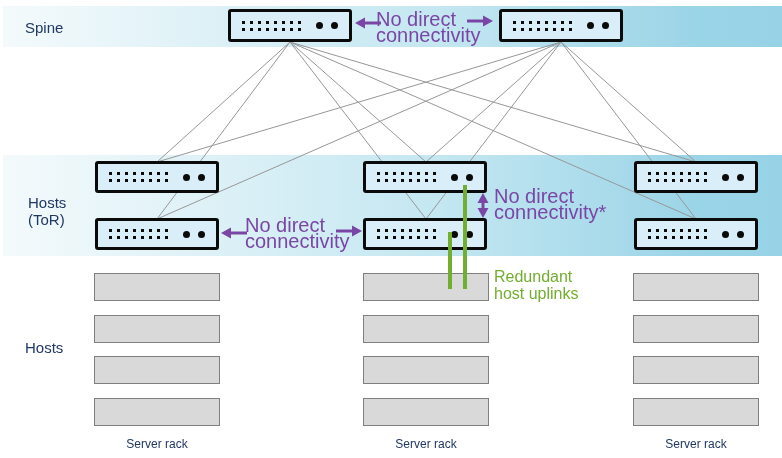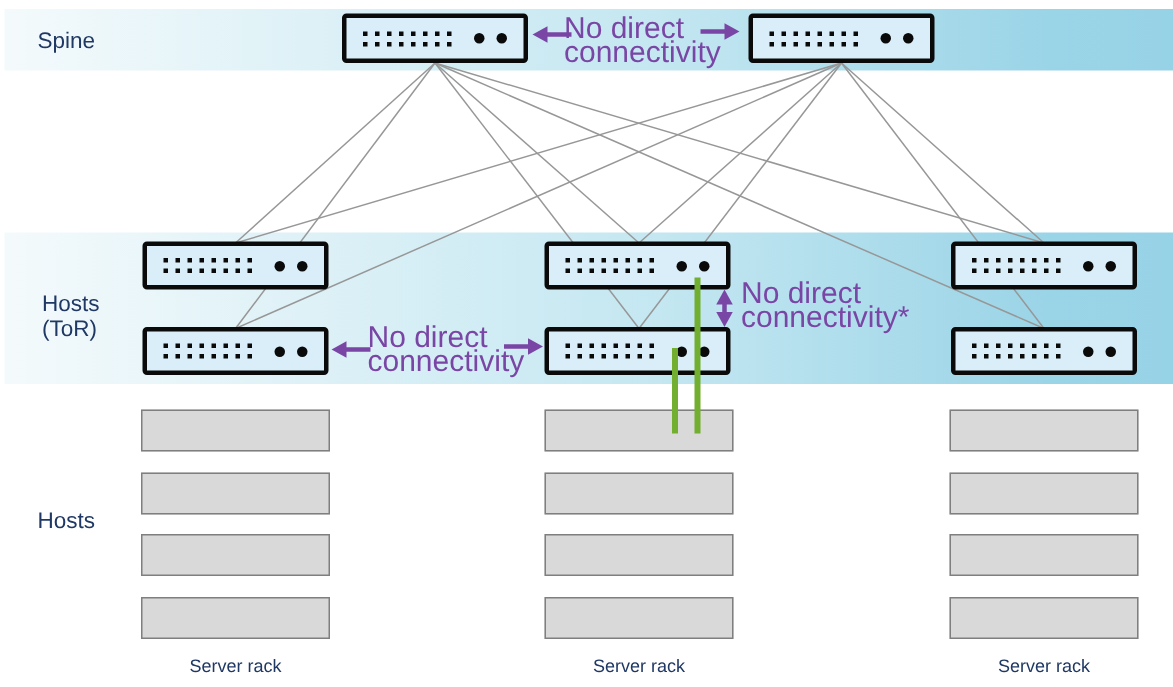--- a/index.html
+++ b/index.html
@@ -308,6 +308,7 @@
   <div class="ann spine-gap"><span>No direct</span><br><span>connectivity</span></div>
   <div class="ann leaf-gap"><span>No direct</span><br><span>connectivity</span></div>
   <div class="ann tor-gap"><span>No direct</span><br><span>connectivity*</span></div>
+  <div class="ann uplinks"><span>Redundant</span><br><span>host uplinks</span></div>
 
   <div class="rack-label r1">Server rack</div>
   <div class="rack-label r2">Server rack</div>

